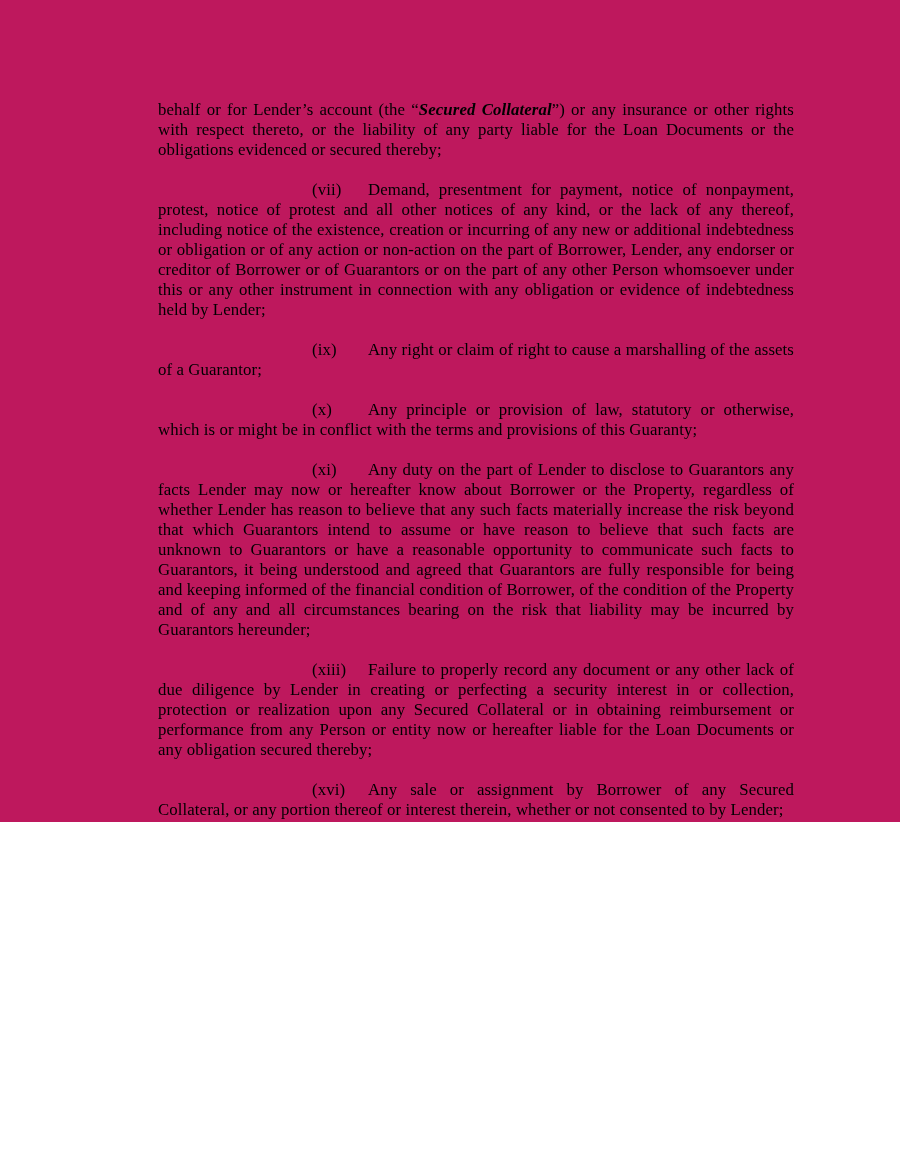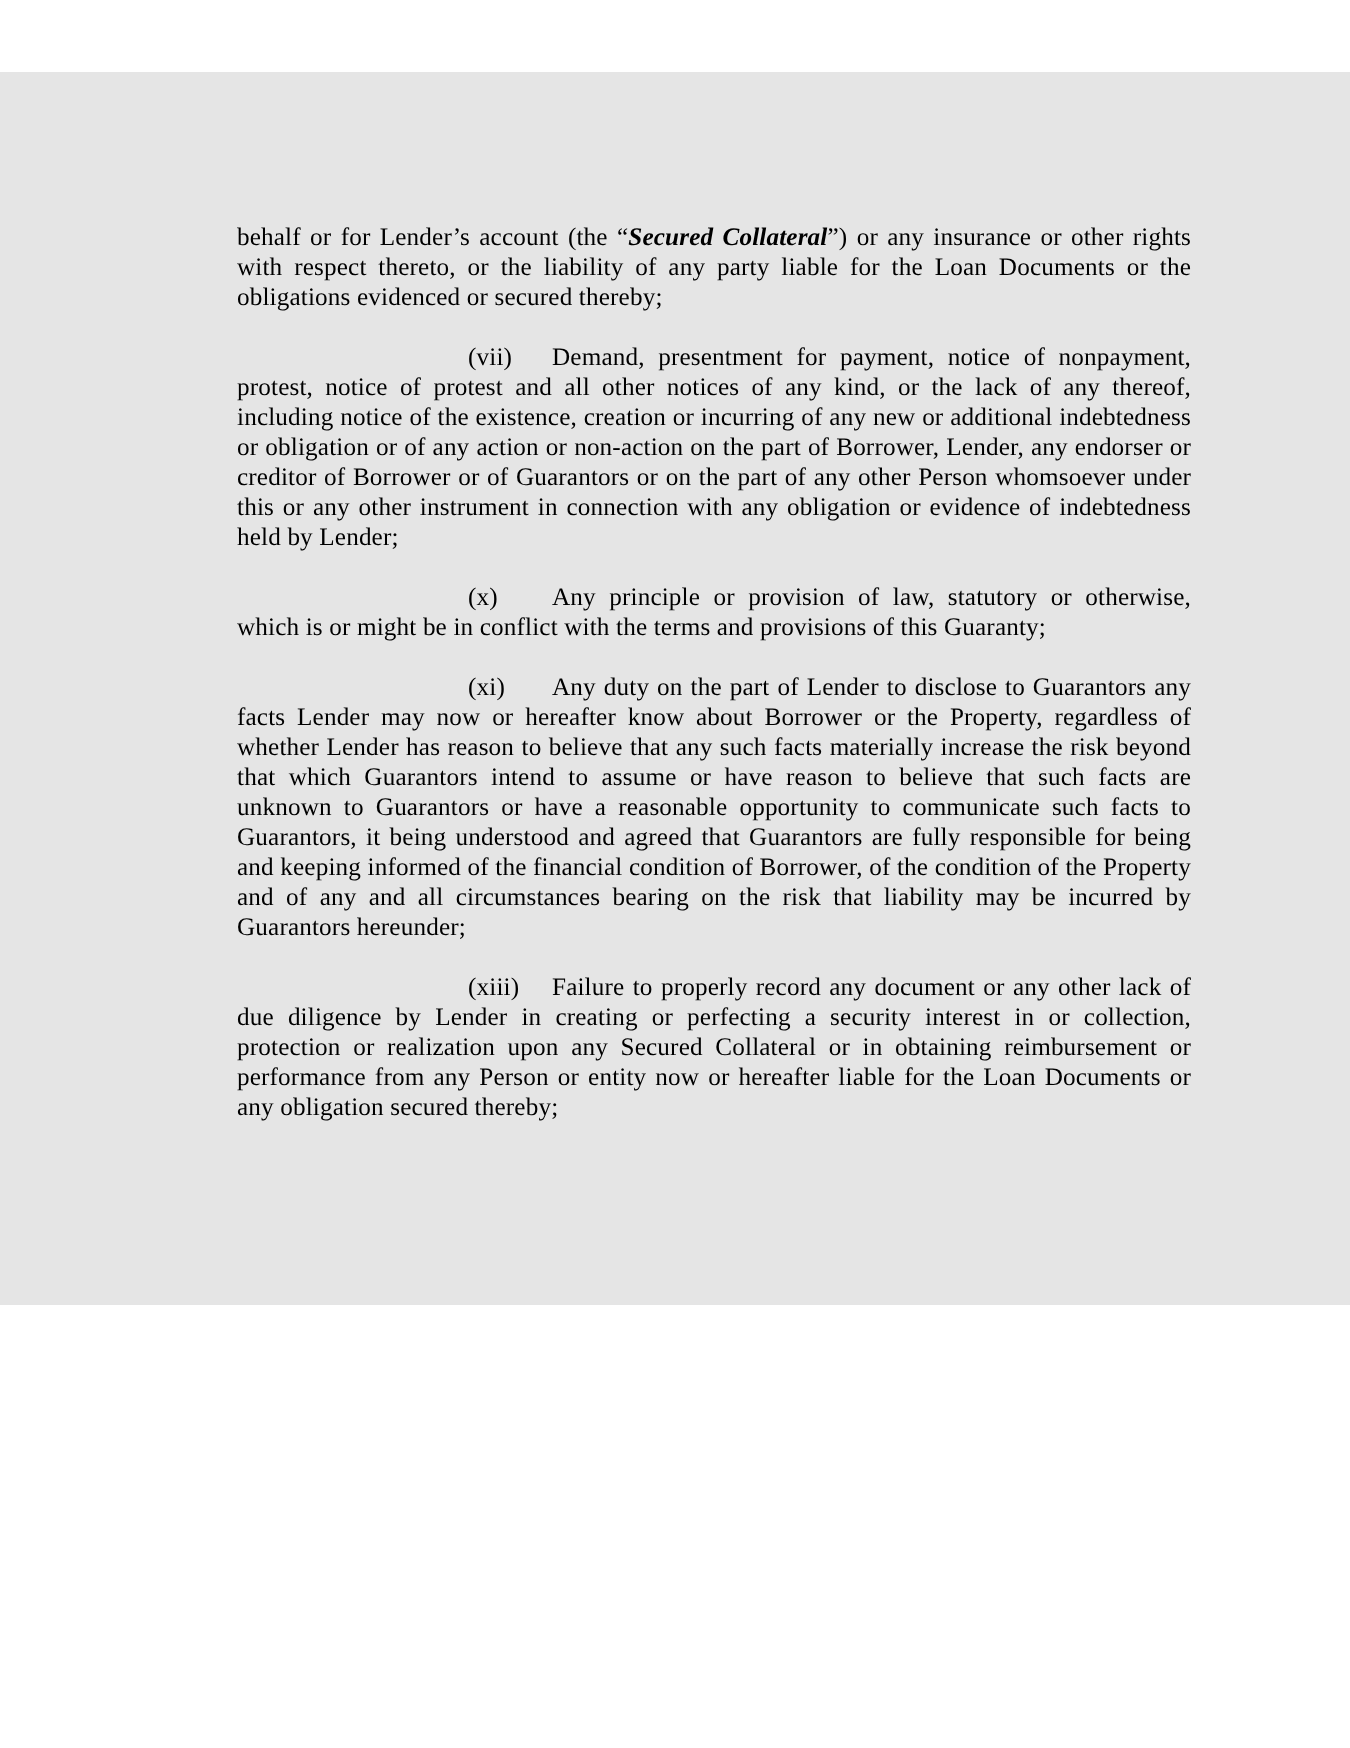--- a/index.html
+++ b/index.html
@@ -11,11 +11,10 @@
     position: relative;
     width: 900px;
     height: 822px;
-    background: #e5e5e5;
+    background: #be185d;
     font-family: "Liberation Serif", "DejaVu Serif", serif;
     color: #000000;
     overflow: hidden;
-    margin-top: 48px;
   }
   .content {
     position: absolute;

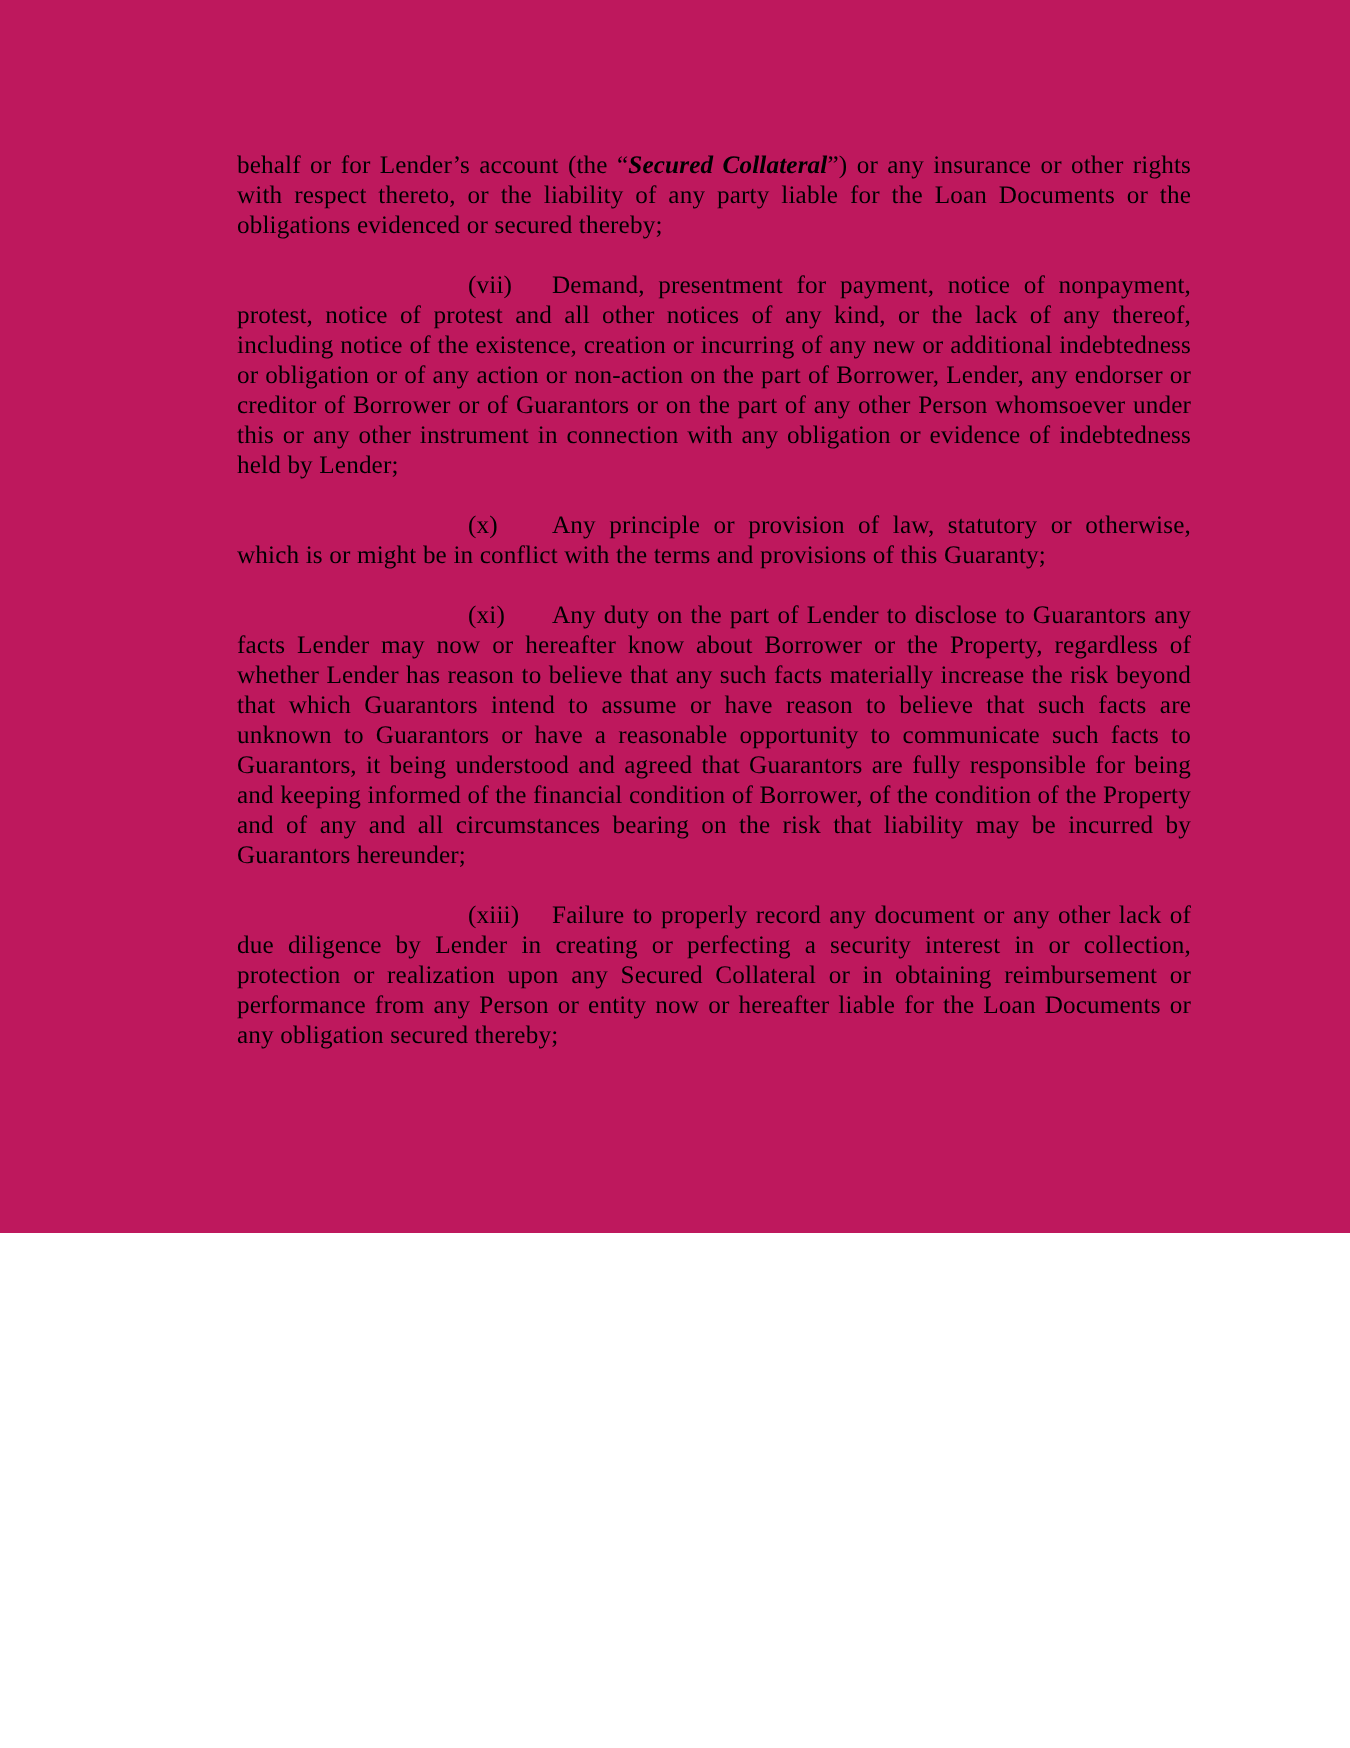--- a/index.html
+++ b/index.html
@@ -69,6 +69,7 @@
     <p class="clause"><span class="num">(vii)</span><span>Demand, presentment for payment, notice of nonpayment, protest, notice of protest and all other notices of any kind, or the lack of any thereof, including notice of the existence, creation or incurring of any new or additional indebtedness or obligation or of any action or non-action on the part of Borrower, Lender, any endorser or creditor of Borrower or of Guarantors or on the part of any other Person whomsoever under this or any other instrument in connection with any obligation or evidence of indebtedness held by Lender;</span></p>
 
 
+    <p class="clause"><span class="num">(ix)</span><span>Any right or claim of right to cause a marshalling of the assets of a Guarantor;</span></p>
 
     <p class="clause"><span class="num">(x)</span><span>Any principle or provision of law, statutory or otherwise, which is or might be in conflict with the terms and provisions of this Guaranty;</span></p>
 

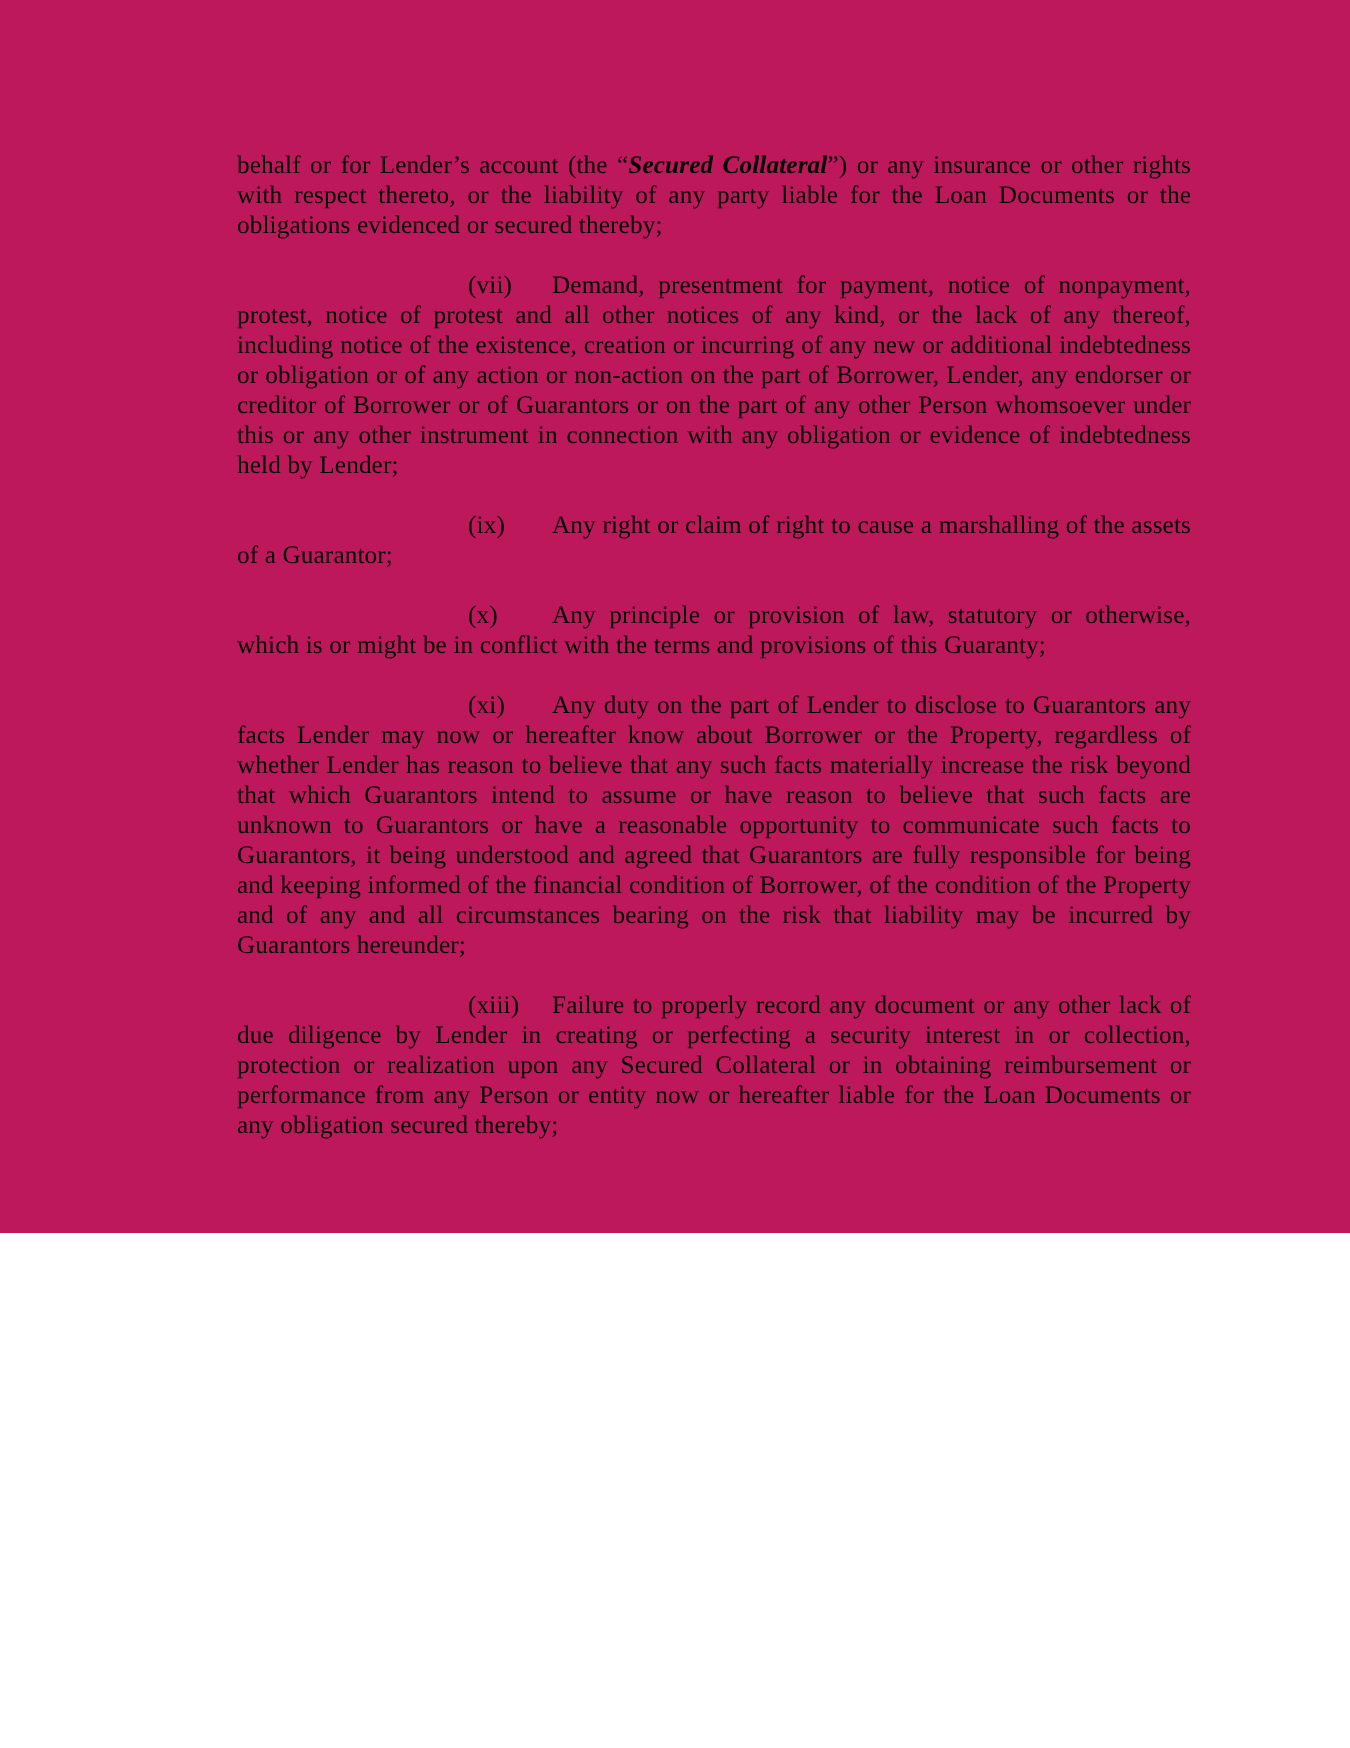--- a/index.html
+++ b/index.html
@@ -80,6 +80,7 @@
 
 
 
+    <p class="clause"><span class="num">(xvi)</span><span>Any sale or assignment by Borrower of any Secured Collateral, or any portion thereof or interest therein, whether or not consented to by Lender;</span></p>
 
   </div>
 

